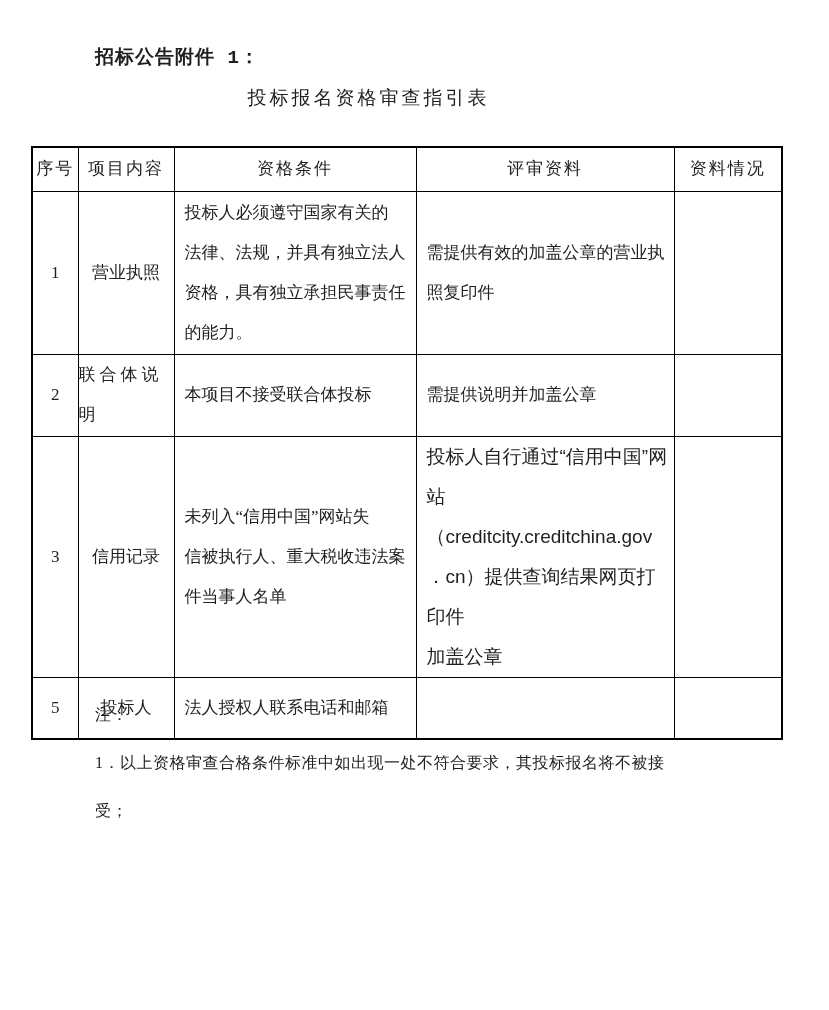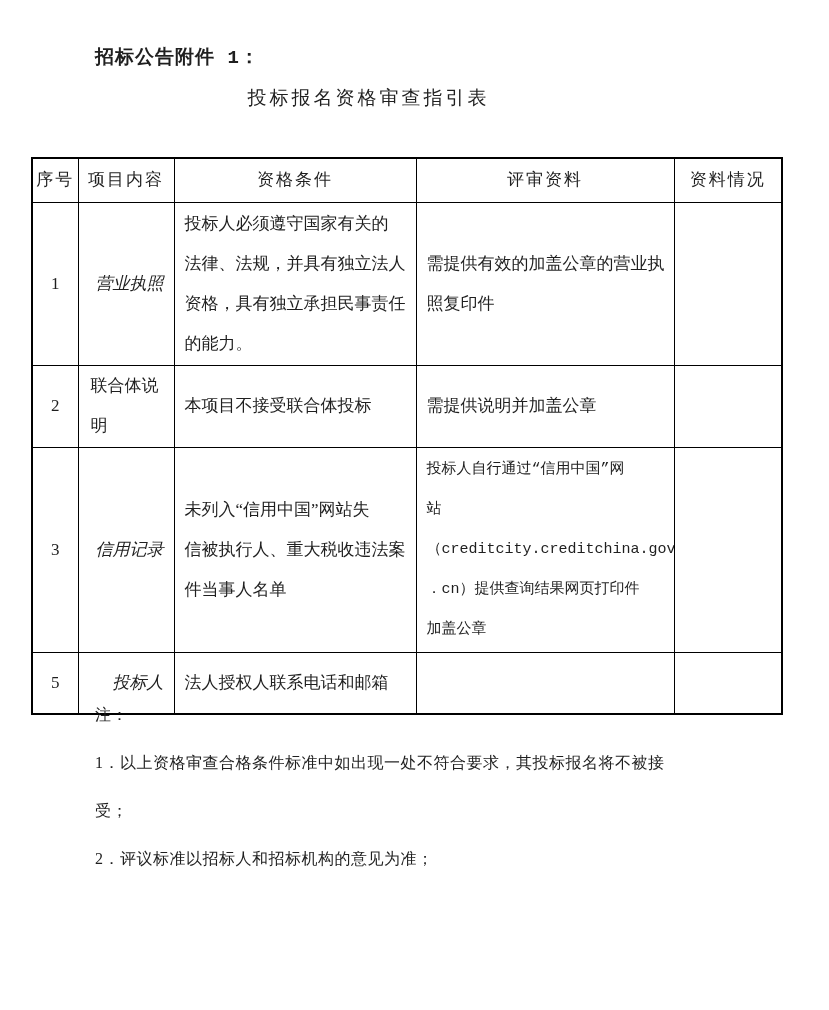--- a/index.html
+++ b/index.html
@@ -29,7 +29,7 @@
   }
   table.review-table {
     position: absolute;
-    left: 31px; top: 157px;
+    left: 31px; top: 146px;
     width: 750px;
     border-collapse: collapse;
     table-layout: fixed;

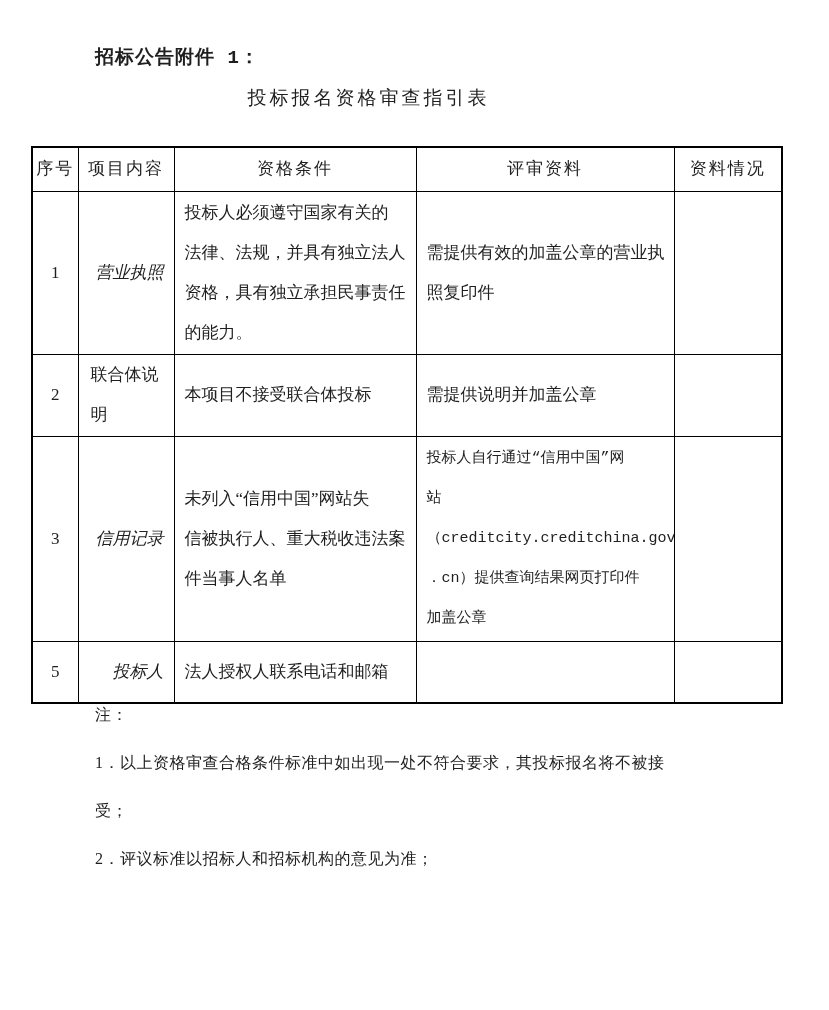--- a/index.html
+++ b/index.html
@@ -51,7 +51,7 @@
   }
   .review-table td.c-seq { text-align: center; }
   .review-table td.c-item { text-align: justify; padding: 0 15px 0 12px; }
-  .review-table td.c-item.single { text-align: right; padding: 10px; font-style: italic; }
+  .review-table td.c-item.single { text-align: center; padding: 10px; }
   .review-table td.c-qual, .review-table td.c-review {
     text-align: left;
     padding: 0 4px 0 10px;

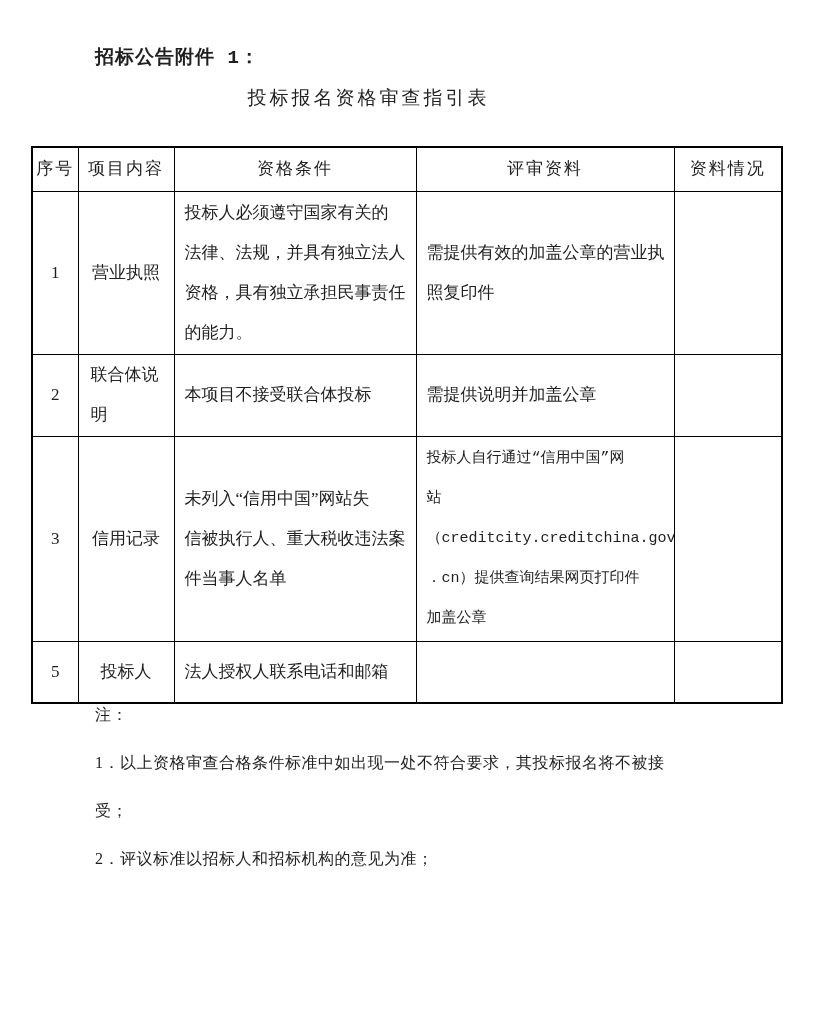--- a/index.html
+++ b/index.html
@@ -50,7 +50,7 @@
     line-height: 20px;
   }
   .review-table td.c-seq { text-align: center; }
-  .review-table td.c-item { text-align: justify; padding: 0 15px 0 12px; }
+  .review-table td.c-item { text-align: justify; padding: 0 15px 0 0; }
   .review-table td.c-item.single { text-align: center; padding: 10px; }
   .review-table td.c-qual, .review-table td.c-review {
     text-align: left;

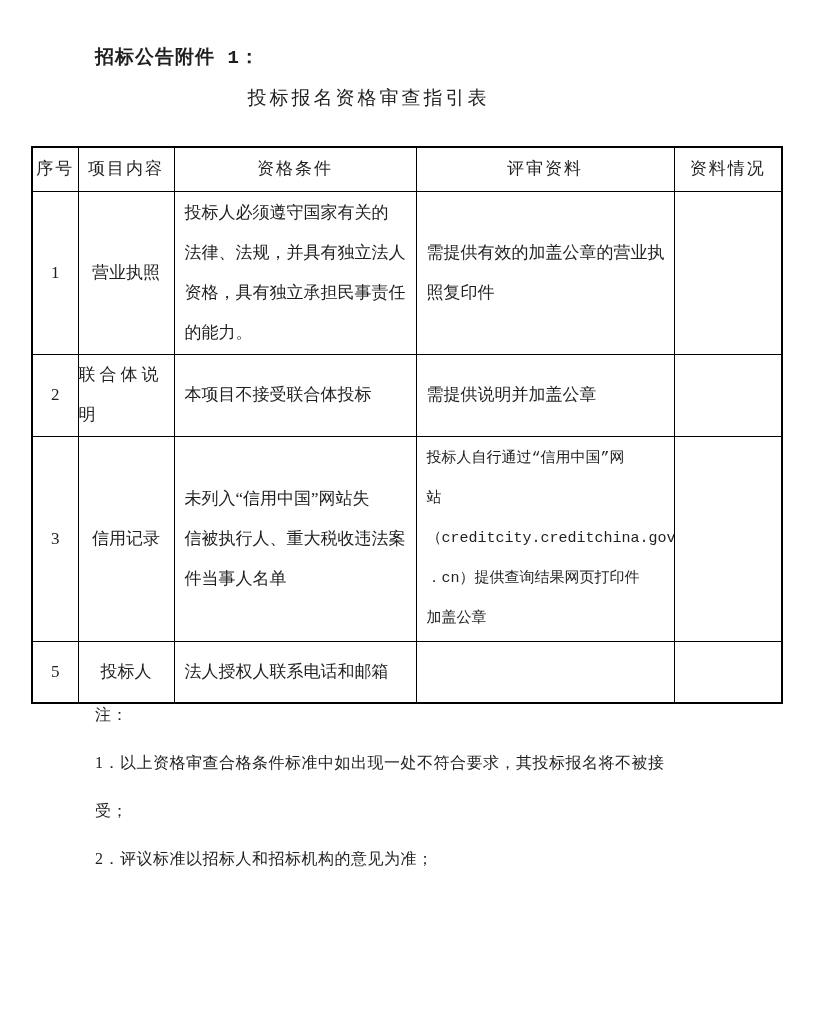--- a/index.html
+++ b/index.html
@@ -58,8 +58,8 @@
   }
   .multiline { white-space: pre-line; }
   .mono-ascii {
-    font-family: Liberation Mono, monospace;
-    font-size: 15px;
+    font-family: Liberation Sans, sans-serif;
+    font-size: 19px;
     margin-left: 8px;
   }
   .r1 { height: 163px; }

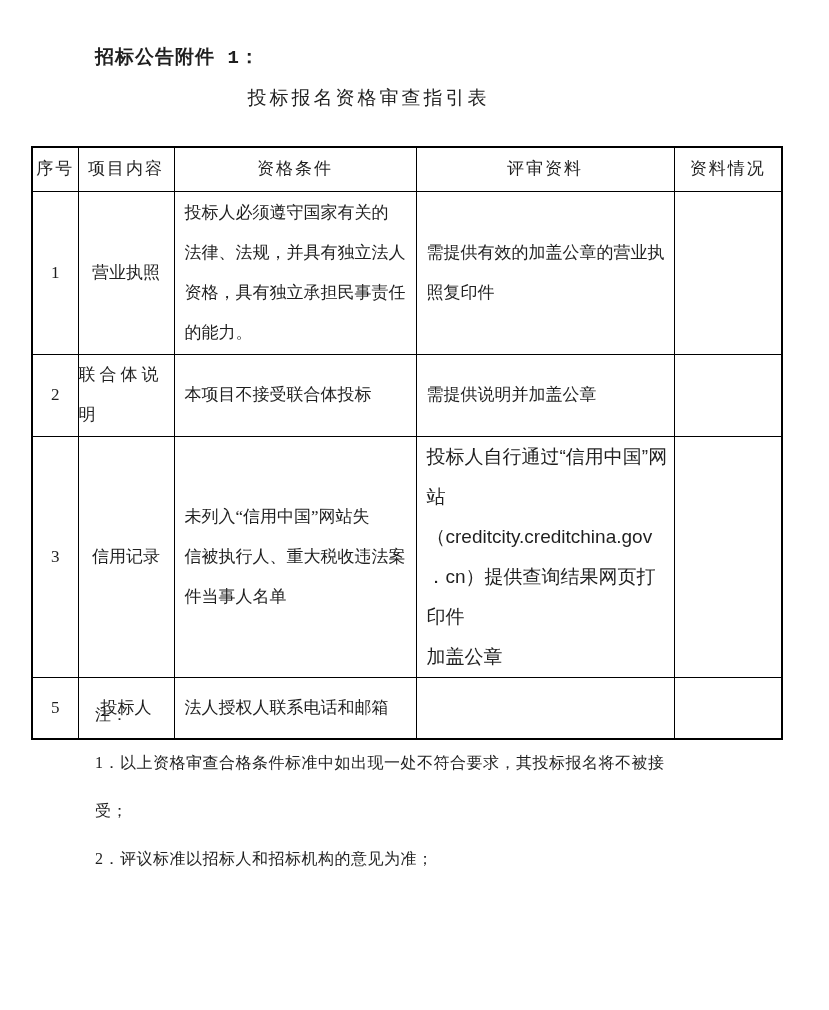--- a/index.html
+++ b/index.html
@@ -146,7 +146,6 @@
   <p>注：</p>
   <p class="multiline">1．以上资格审查合格条件标准中如出现一处不符合要求，其投标报名将不被接
 受；</p>
-  <p>2．评议标准以招标人和招标机构的意见为准；</p>
 </div>
 
 </body></html>

